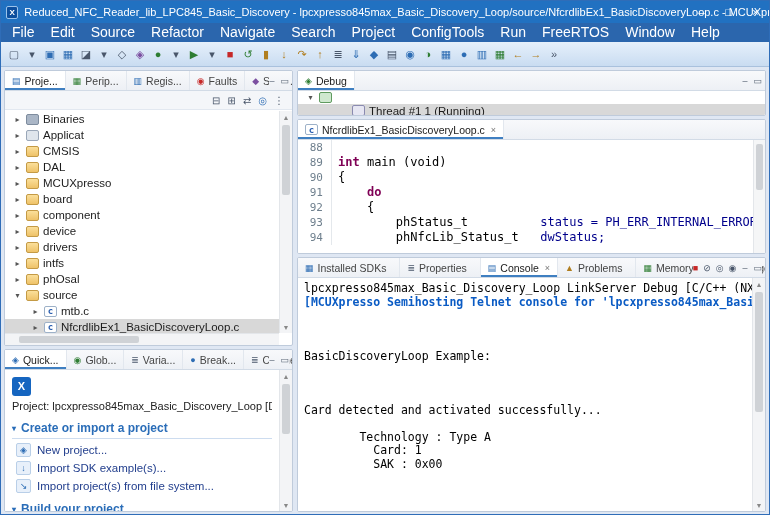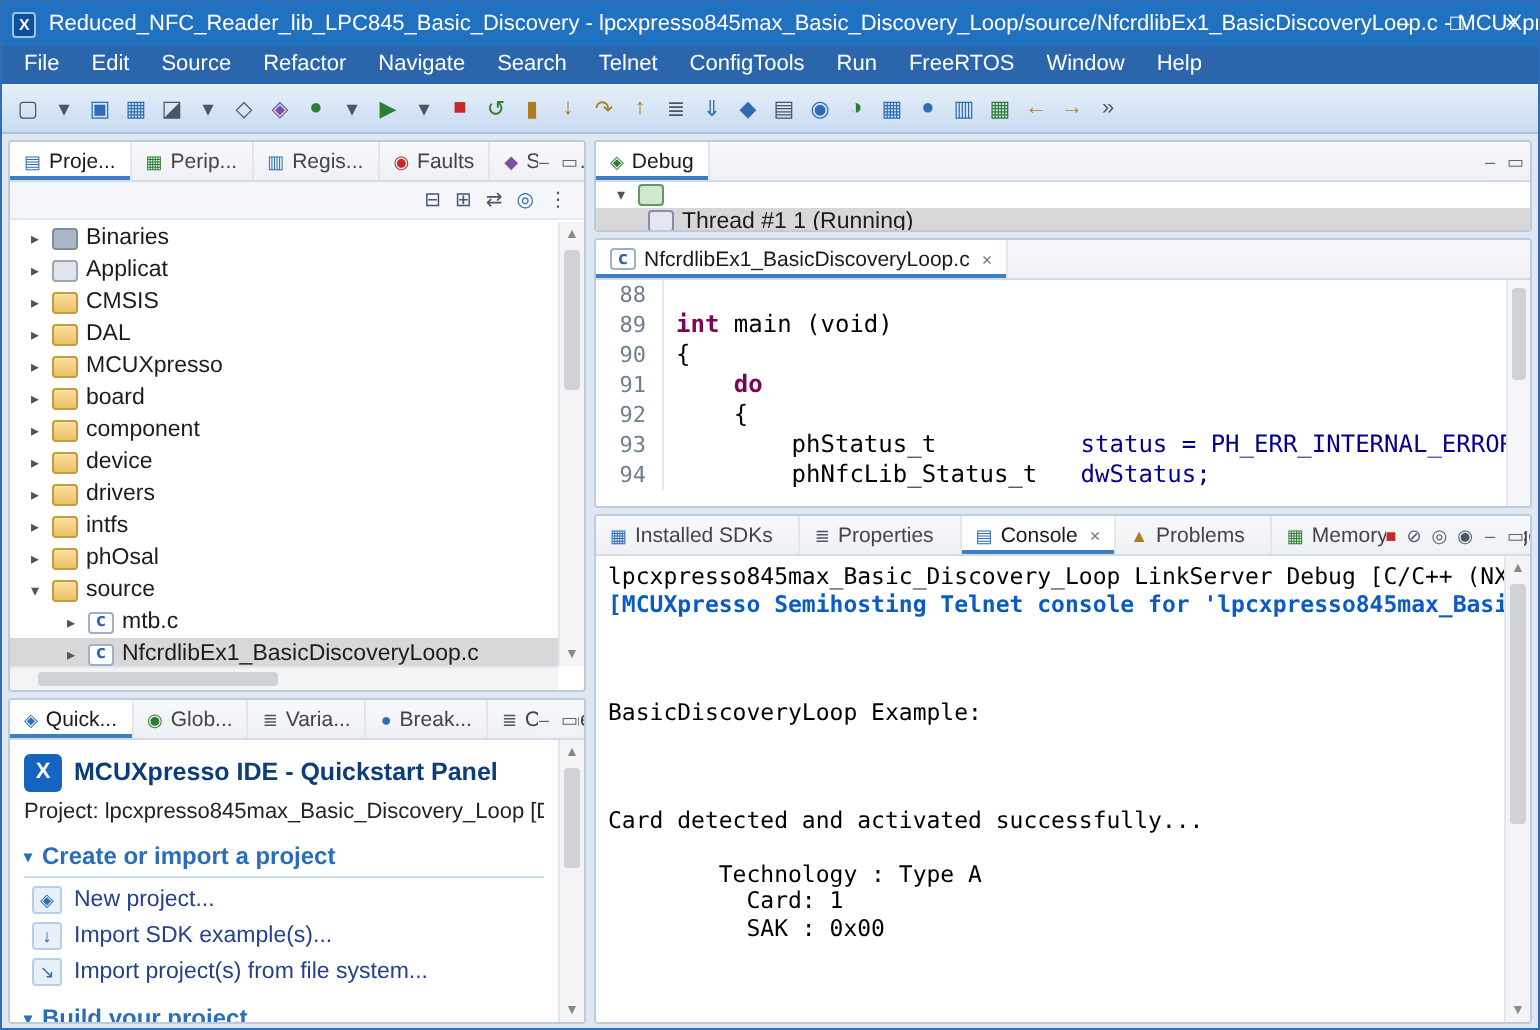--- a/index.html
+++ b/index.html
@@ -13,7 +13,7 @@
   .win-controls { position:absolute; right:0; top:0; display:flex; height:22px; }
   .wbtn { width:27px; height:22px; display:flex; align-items:center; justify-content:center; color:#fff; font-size:11px; }
   .menubar { position:absolute; left:0; top:22px; width:768px; height:19px; background:#2b66ad; display:flex; align-items:center; padding-left:3px; }
-  .menu-item { padding:0 8px; color:#fff; font-size:11px; line-height:19px; white-space:nowrap; }
+  .menu-item { padding:0 8px; color:#fff; font-size:14px; line-height:19px; white-space:nowrap; }
   .toolbar { position:absolute; left:0; top:41px; width:768px; height:25px; background:linear-gradient(#e6f0fb,#c9dcf1); border-bottom:1px solid #a9c1dd; display:flex; align-items:center; padding:0 4px; overflow:hidden; }
   .tbi { width:18px; height:19px; display:flex; align-items:center; justify-content:center; font-size:11px; border-radius:2px; flex:none; }
   .tbg{color:#2e7d32} .tbb{color:#2e6db4} .tbr{color:#c62828} .tbk{color:#49566a} .tby{color:#b07d1e} .tbp{color:#7b4fa0}

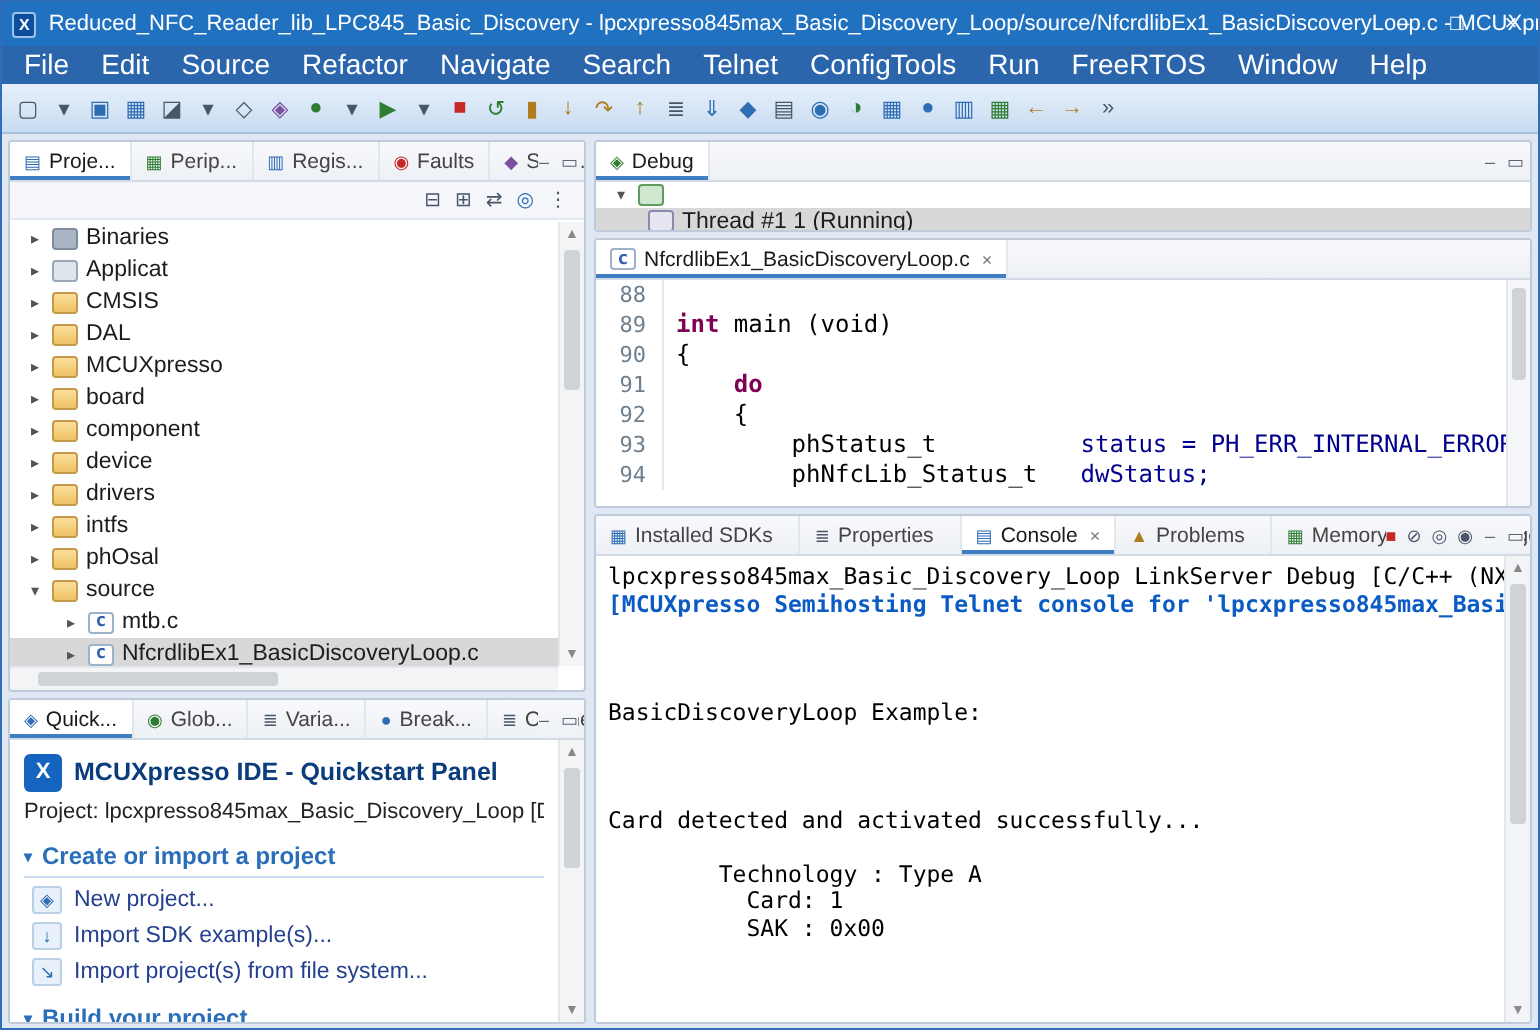--- a/index.html
+++ b/index.html
@@ -113,7 +113,7 @@
       <span class="menu-item">Refactor</span>
       <span class="menu-item">Navigate</span>
       <span class="menu-item">Search</span>
-      <span class="menu-item">Telnet</span>
+      <span class="menu-item">Project</span>
       <span class="menu-item">ConfigTools</span>
       <span class="menu-item">Run</span>
       <span class="menu-item">FreeRTOS</span>

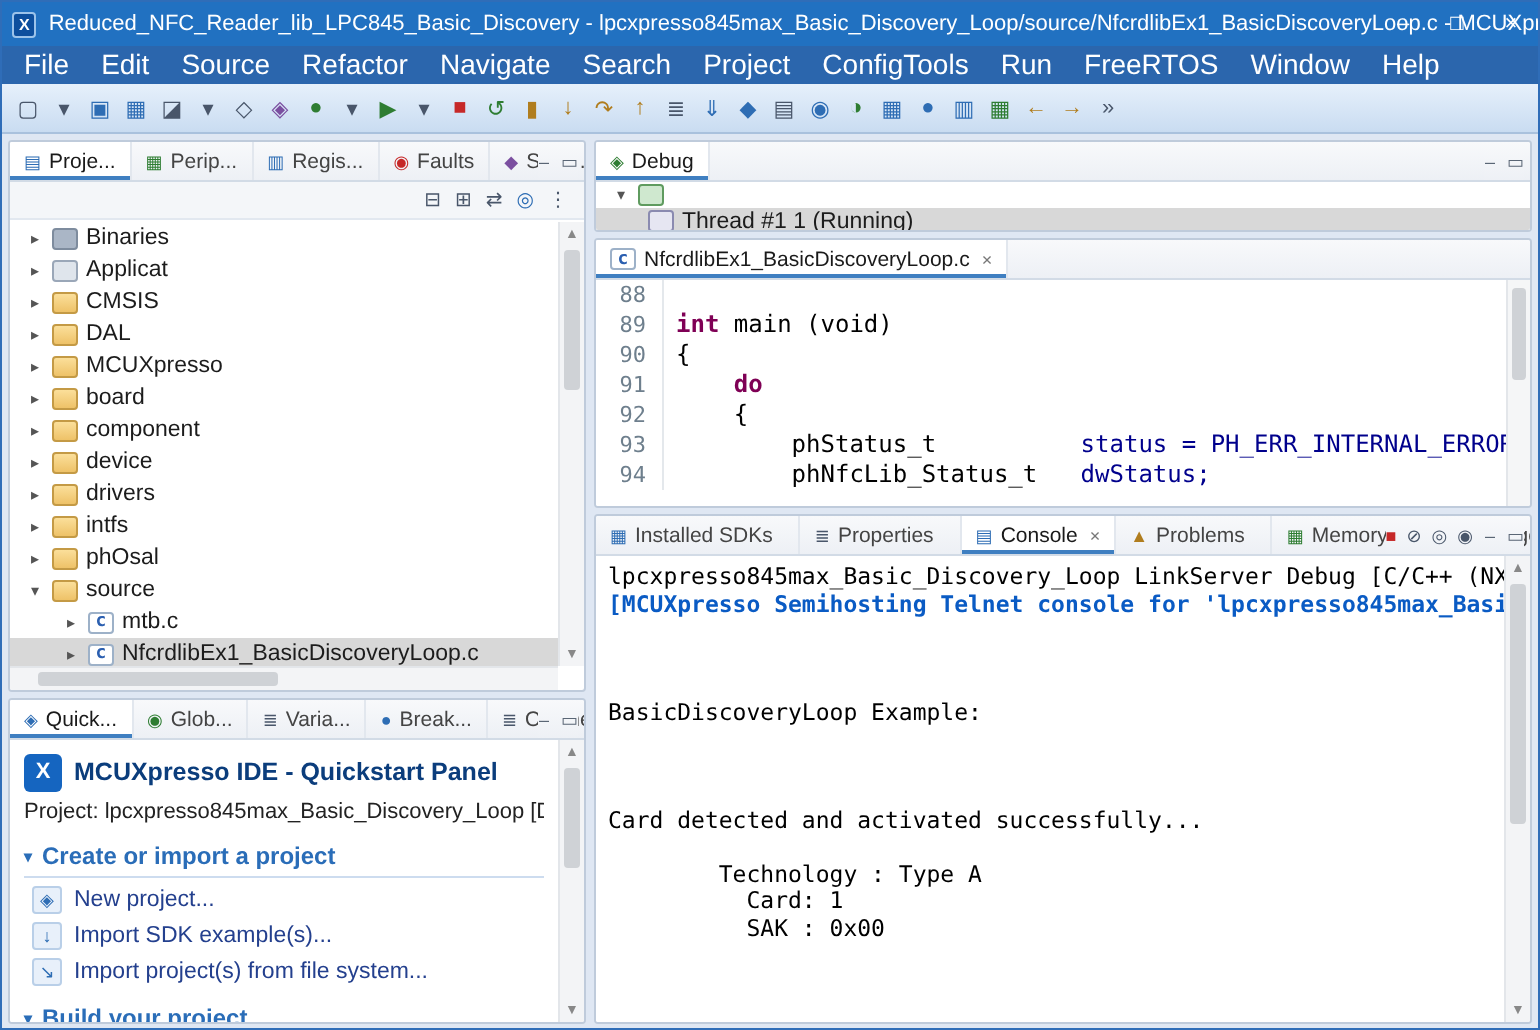--- a/index.html
+++ b/index.html
@@ -68,7 +68,7 @@
   .debug { left:296px; top:69px; width:469px; height:46px; }
   .dbody { position:absolute; top:20px; bottom:0; left:0; right:0; background:#fff; font-size:11.5px; overflow:hidden; }
   .dbody .trow { height:13px; }
-  .dbody .trow.lvl2 { padding-left:13px; }
+  .dbody .trow.lvl2 { padding-left:41px; }
 
   
   .editor { left:296px; top:118px; width:469px; height:135px; }

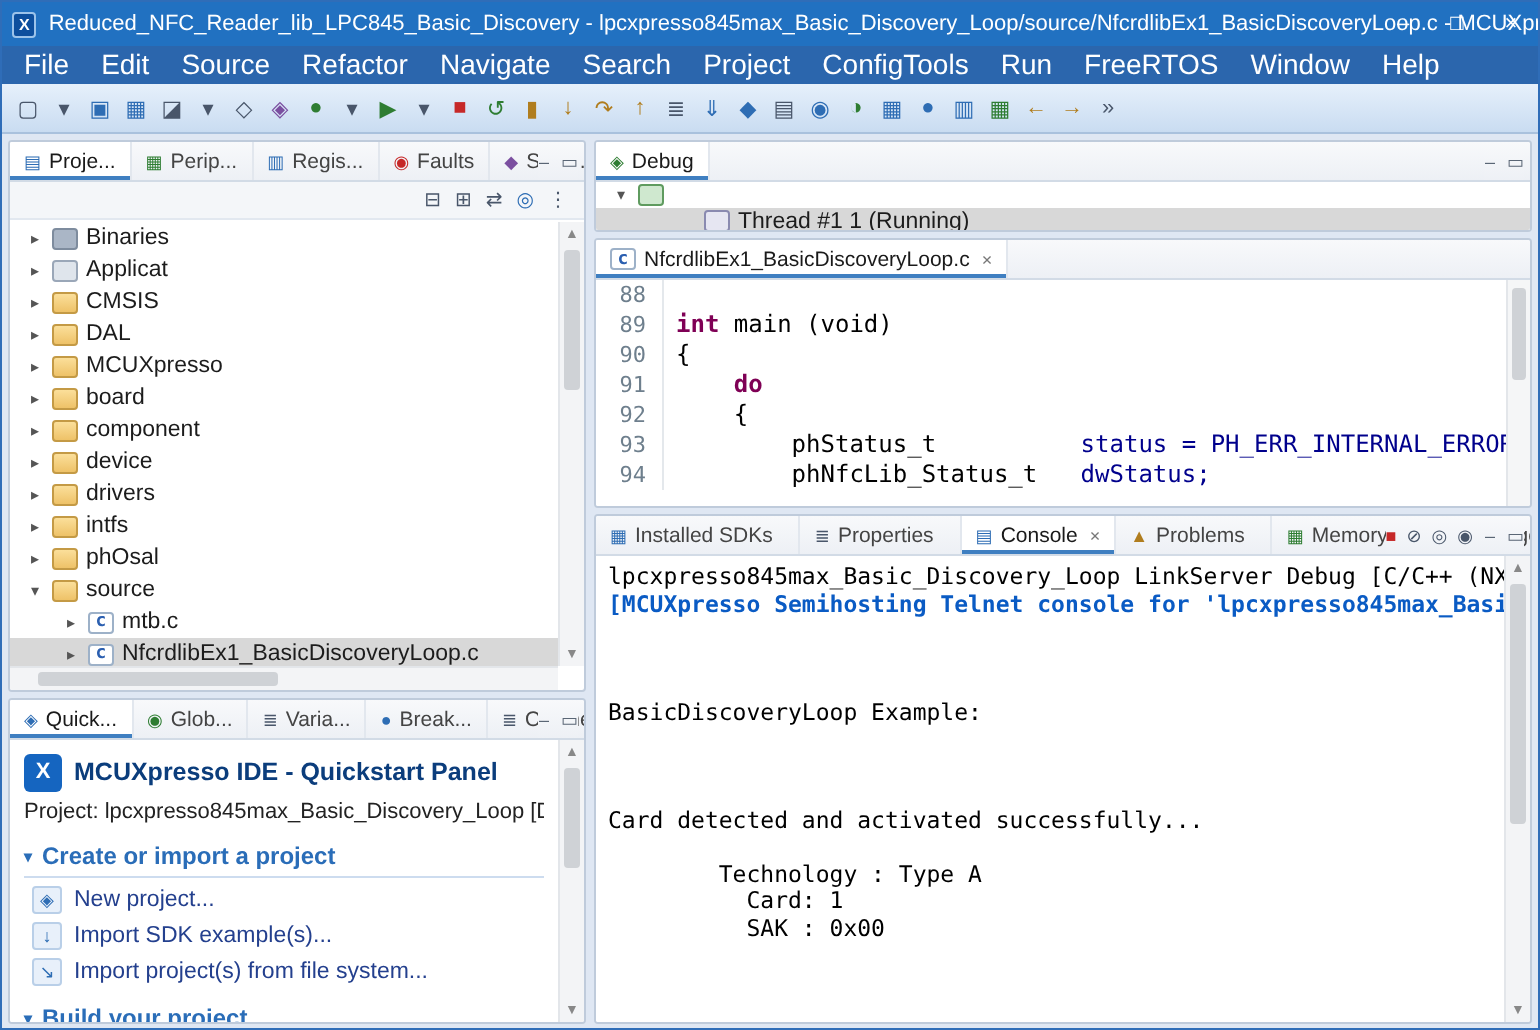--- a/index.html
+++ b/index.html
@@ -306,7 +306,6 @@
     <div class="qbody">
       <div class="qtitle-row">
         <span class="qlogo">X</span>
-        <span class="qtitle">MCUXpresso IDE - Quickstart Panel</span>
       </div>
       <div class="qproj">Project: lpcxpresso845max_Basic_Discovery_Loop [De</div>
       <div class="qsec">

